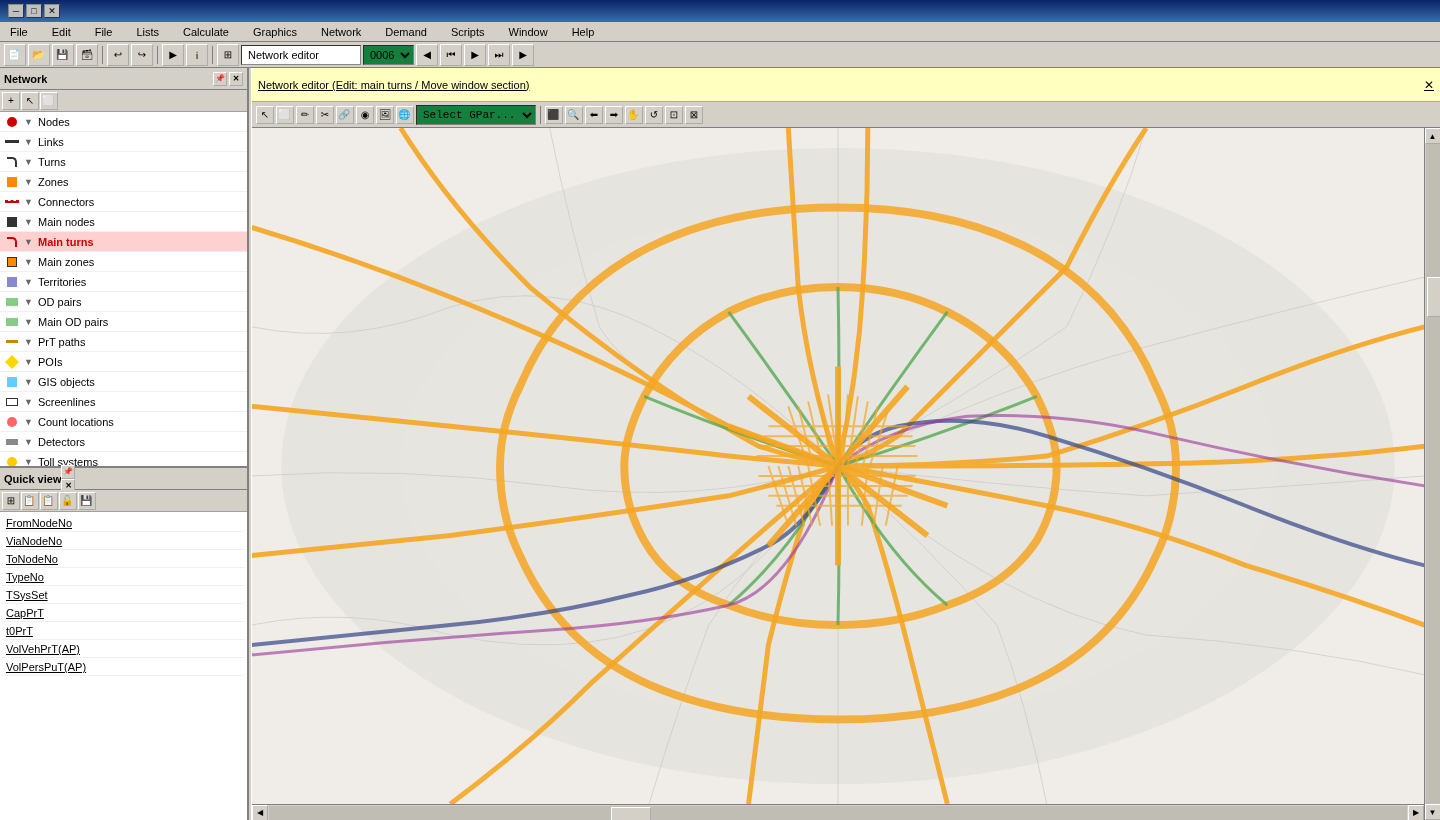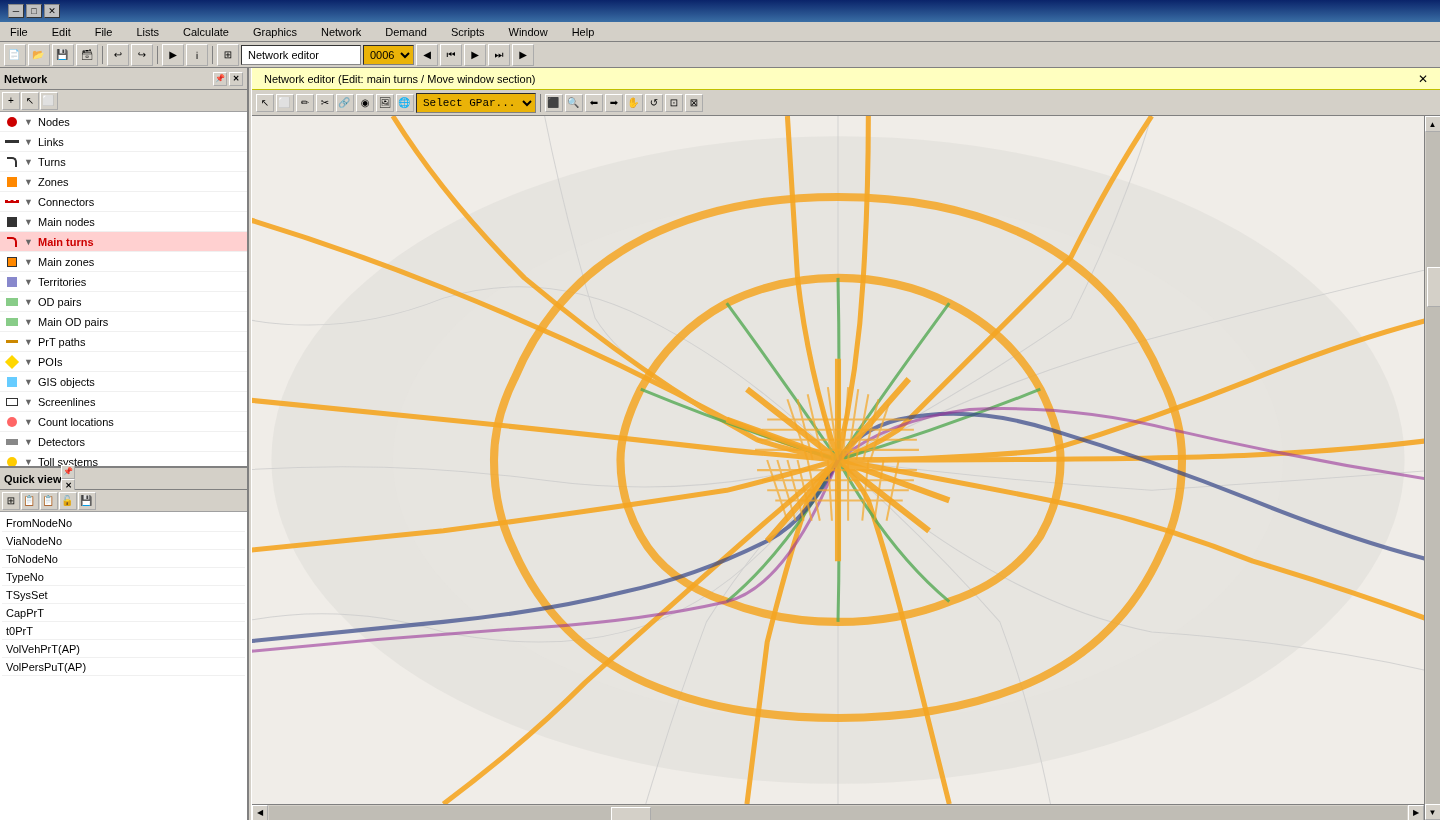--- a/index.html
+++ b/index.html
@@ -65,7 +65,7 @@
     .tb-combo {
       height: 20px;
       font-size: 11px;
-      background: #eab308;
+      background: #15803d;
       border: 1px inset #808080;
       padding: 0 2px;
     }

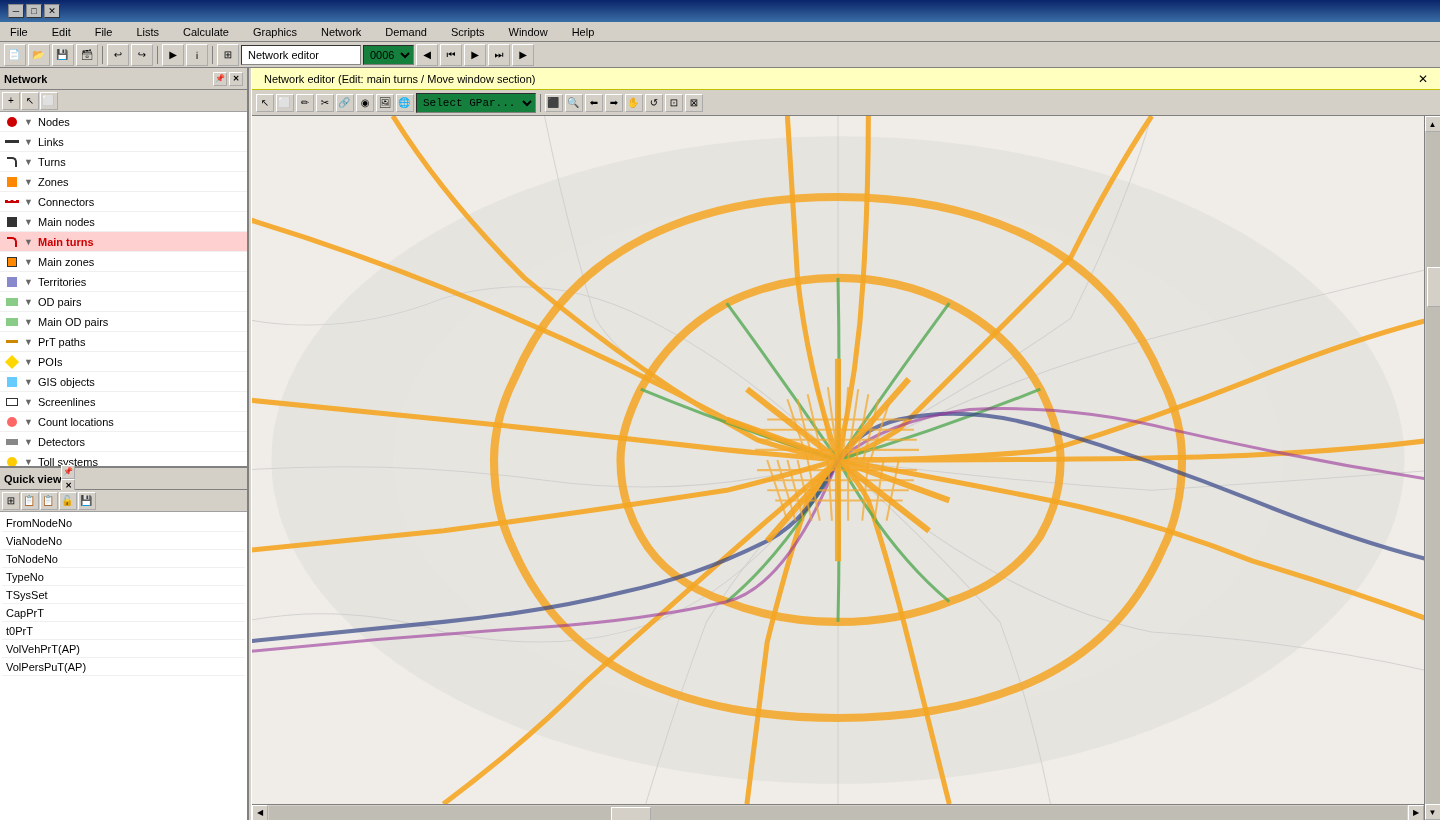--- a/index.html
+++ b/index.html
@@ -185,12 +185,13 @@
     }
     #map-header {
       background: #ffffc0;
-      height: 22px;
-      display: flex;
-      align-items: center;
-      padding: 0 12px;
+      height: 34px;
+      display: flex;
+      align-items: center;
+      padding: 0 6px;
       border-bottom: 1px solid #c0c000;
       font-size: 11px;
+      text-decoration: underline;
     }
     #map-header .close-btn { margin-left: auto; cursor: pointer; font-size: 12px; }
 

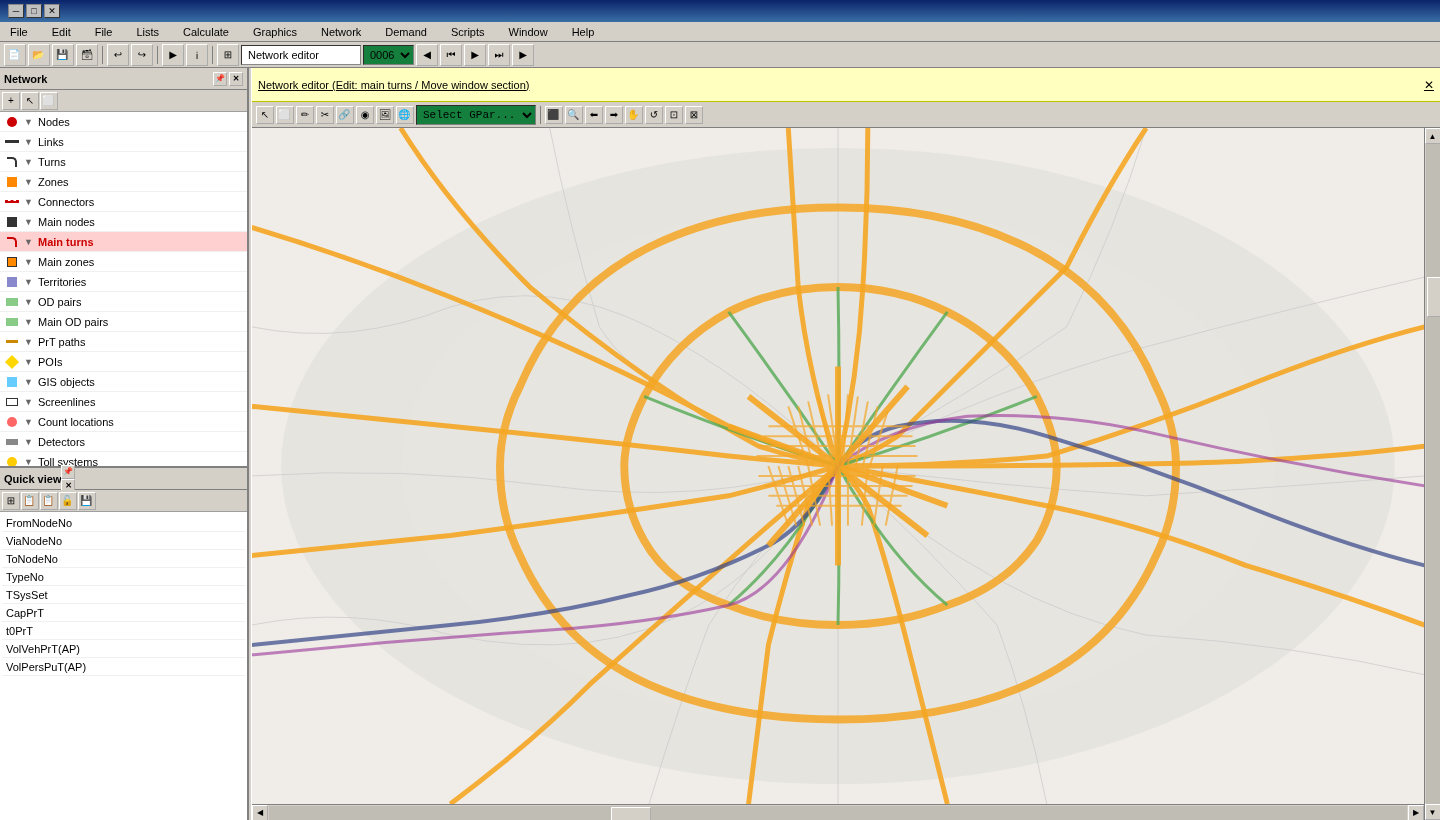--- a/index.html
+++ b/index.html
@@ -167,6 +167,7 @@
       overflow-y: auto;
       background: white;
       padding: 2px;
+      text-decoration: underline;
     }
     .qv-field {
       height: 18px;

